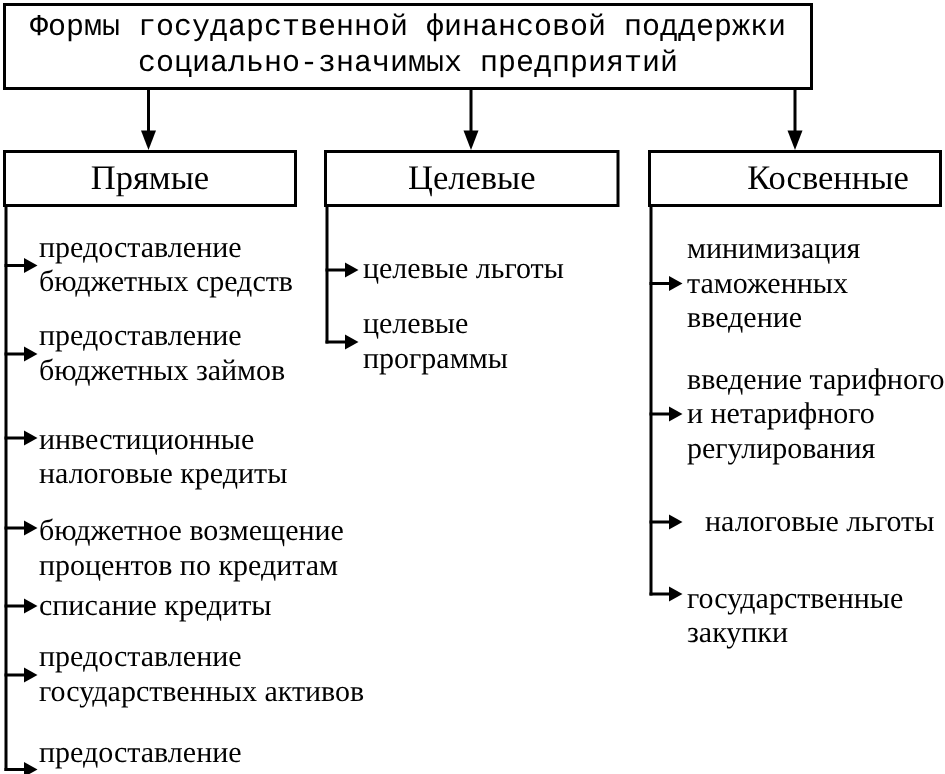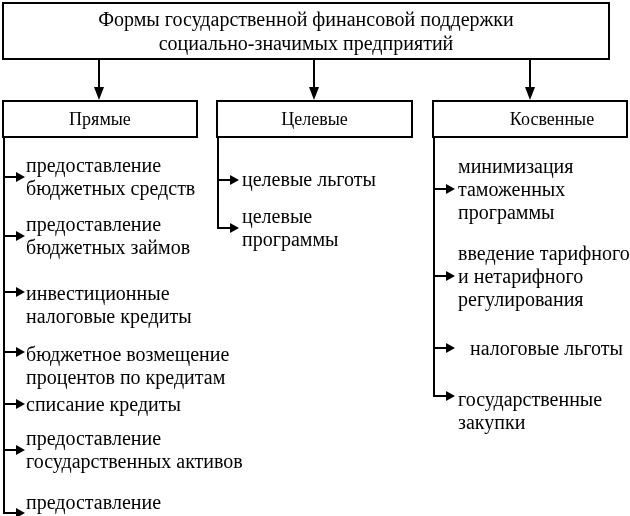--- a/index.html
+++ b/index.html
@@ -50,7 +50,7 @@
 
 <div class="diagram">
 
-  <div class="box title-box" style="left:2px; top:2px; width:608px; height:58px;">
+  <div class="box title-box" style="left:2px; top:2px; width:540px; height:58px;font-family:Liberation Mono, monospace;">
     <div class="title-text">Формы государственной финансовой поддержки
 социально-значимых предприятий</div>
   </div>

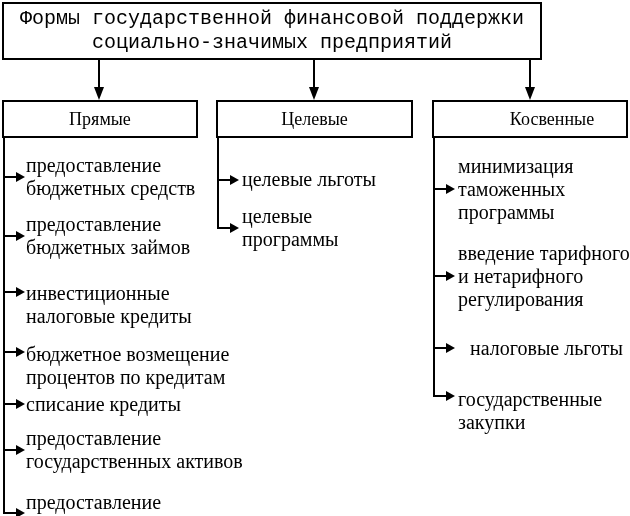--- a/index.html
+++ b/index.html
@@ -23,7 +23,7 @@
   }
   .title-box { font-size:20px; line-height:24px; }
   .title-text { white-space:pre-line; }
-  .cat-label { font-size:18px; }
+  .cat-label { font-size:23px; }
   .vline { position:absolute; width:2px; background:#000; }
   .tri-down {
     position:absolute; width:0; height:0;

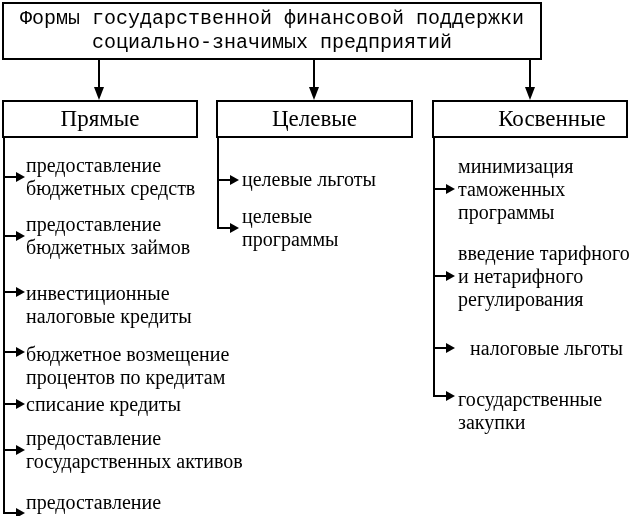--- a/index.html
+++ b/index.html
@@ -114,7 +114,7 @@
   <div class="harrow" style="left:433px; top:188px;"></div>
   <div class="item" style="left:458px; top:155px;">минимизация
 таможенных
-программы</div>
+введение</div>
 
   <div class="harrow" style="left:433px; top:275px;"></div>
   <div class="item" style="left:458px; top:242px;">введение тарифного

